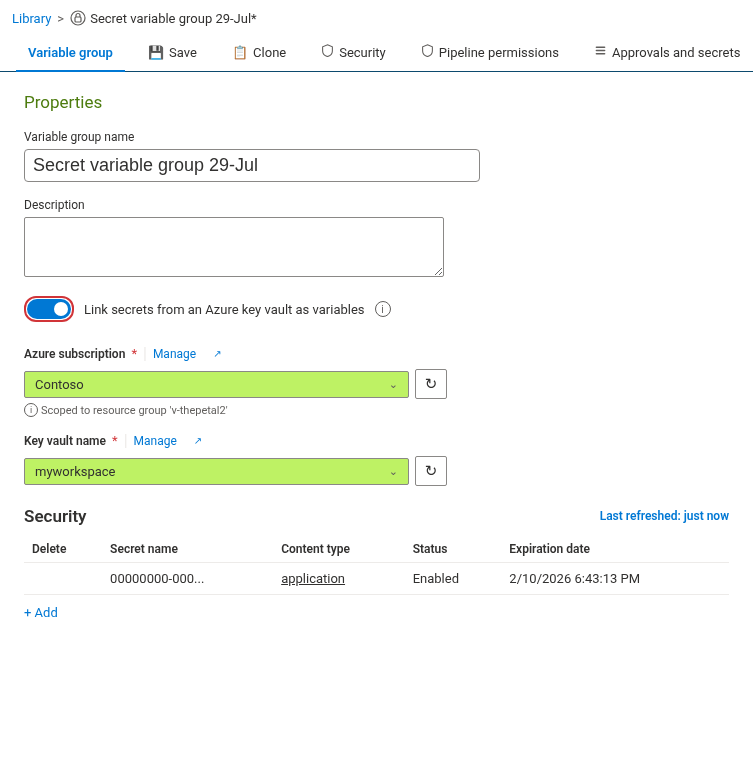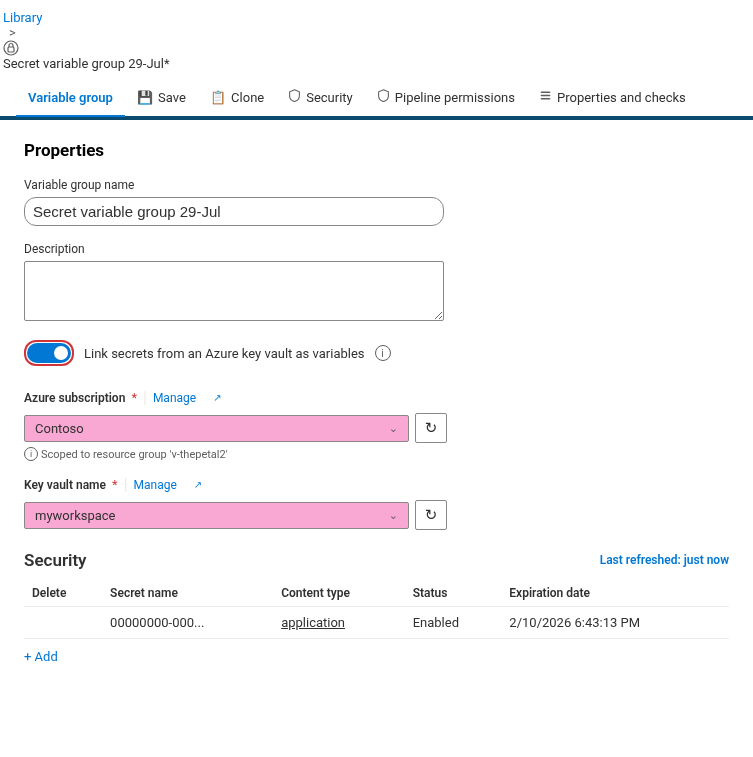--- a/index.html
+++ b/index.html
@@ -15,10 +15,10 @@
     
     .breadcrumb {
       display: flex;
-      padding: 10px 3px 8px;
-      font-size: 13px;
-      color: #605e5c;
-      flex-direction: column;
+      align-items: center;
+      padding: 10px 12px 8px;
+      font-size: 13px;
+      color: #605e5c;
     }
     .breadcrumb-link {
       color: #0078d4;

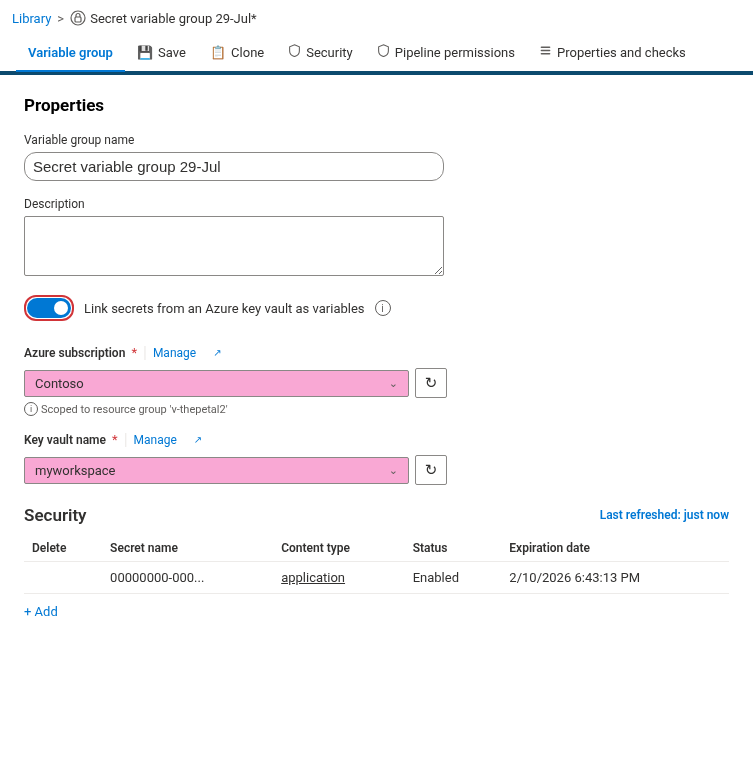--- a/index.html
+++ b/index.html
@@ -42,8 +42,9 @@
     
     .toolbar {
       display: flex;
-      border-bottom: 4px solid #0c4a6e;
+      border-bottom: 1px solid #0c4a6e;
       padding: 0 16px;
+      gap: 11px;
     }
     .tab {
       display: flex;

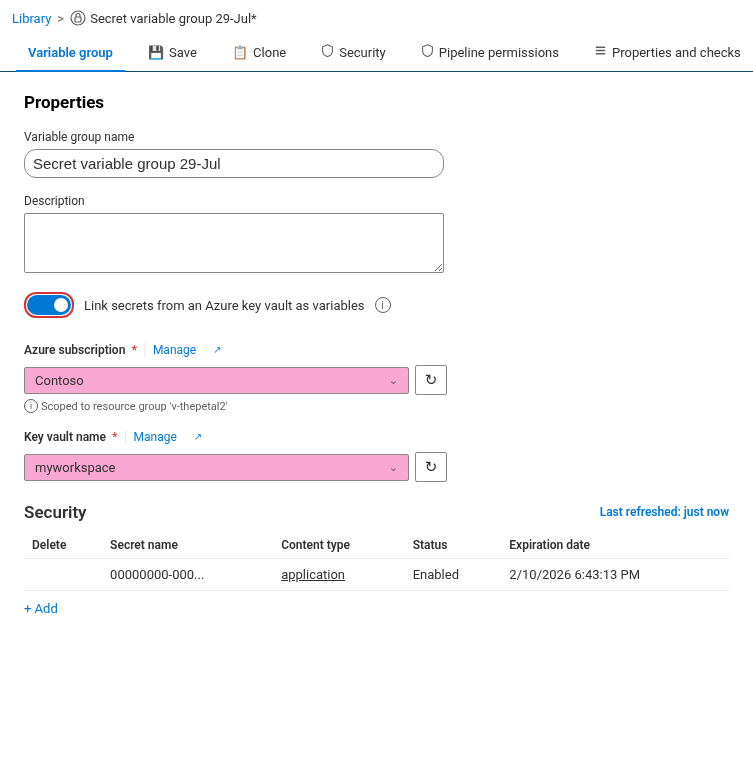--- a/index.html
+++ b/index.html
@@ -364,7 +364,7 @@
         <rect x="2" y="11" width="12" height="2" rx="1" fill="#605e5c"></rect>
       </svg>
     </span>
-    <span>Properties and checks</span>
+    <span>Approvals and secrets</span>
   </div>
 </div>
 

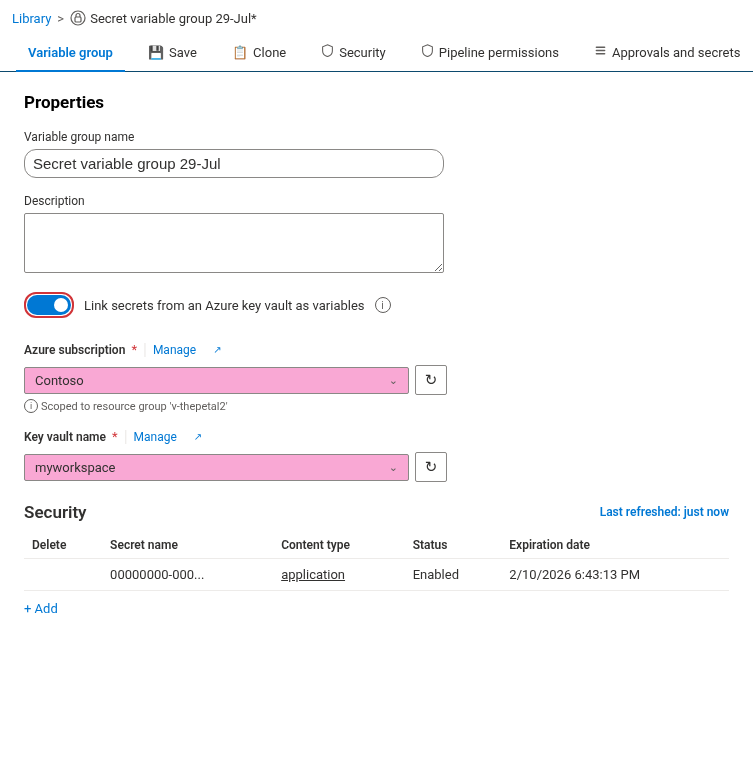--- a/index.html
+++ b/index.html
@@ -75,8 +75,8 @@
 
     .section-title {
       font-size: 17px;
-      font-weight: 700;
-      color: #000000;
+      font-weight: 400;
+      color: #4d7c0f;
       margin-bottom: 18px;
     }
 

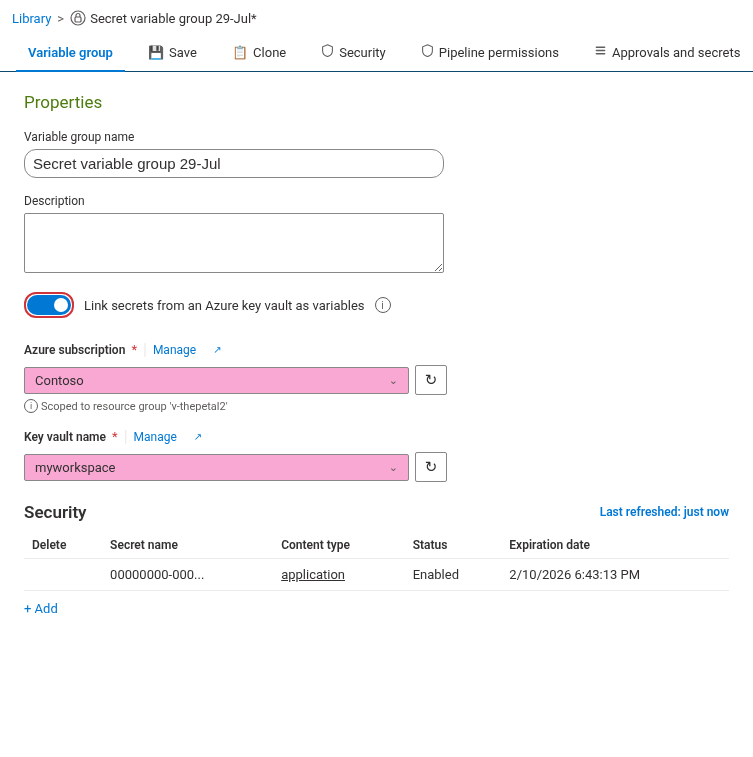--- a/index.html
+++ b/index.html
@@ -88,11 +88,11 @@
     }
 
     .text-input {
-      width: 420px;
+      width: 456px;
       border: 1px solid #8a8886;
-      border-radius: 12px;
+      border-radius: 4px;
       padding: 5px 8px;
-      font-size: 15px;
+      font-size: 18px;
       color: #323130;
       outline: none;
       background: #fff;

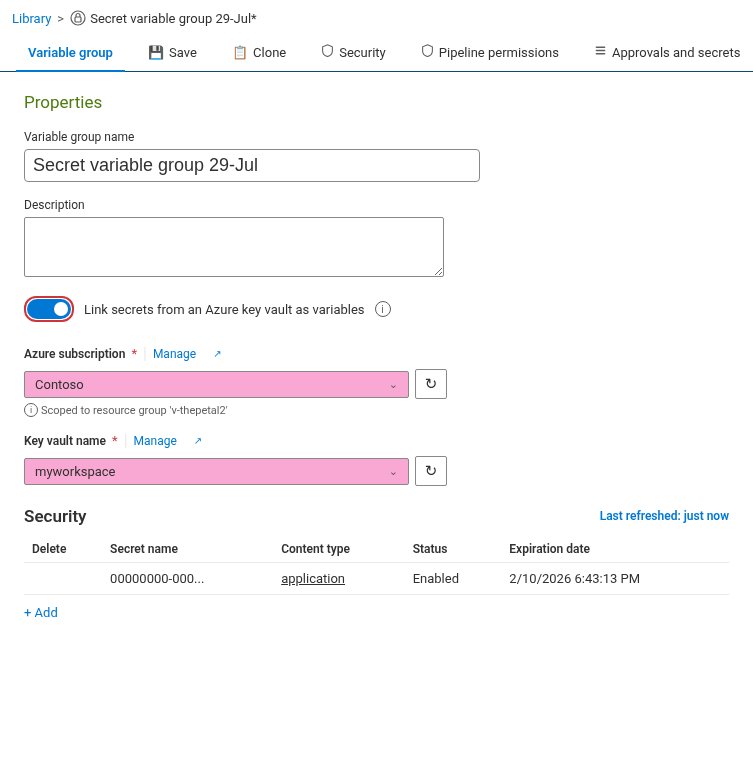--- a/index.html
+++ b/index.html
@@ -210,7 +210,7 @@
       padding: 5px 10px;
       font-size: 13px;
       color: #323130;
-      background: #f9a8d4;
+      background: #bef264;
       cursor: pointer;
       display: flex;
       align-items: center;

